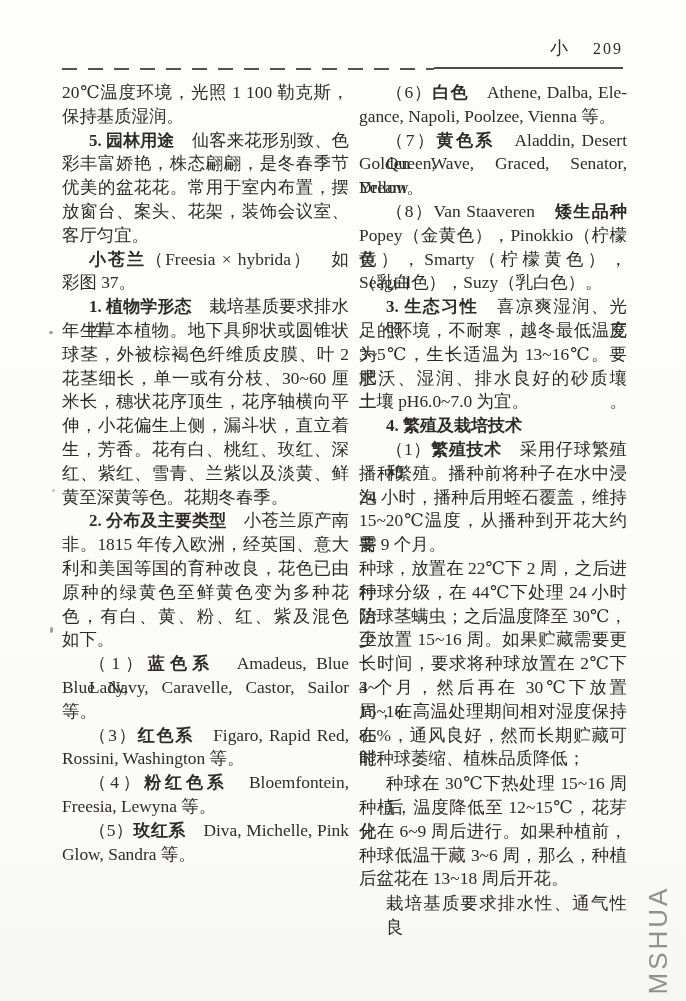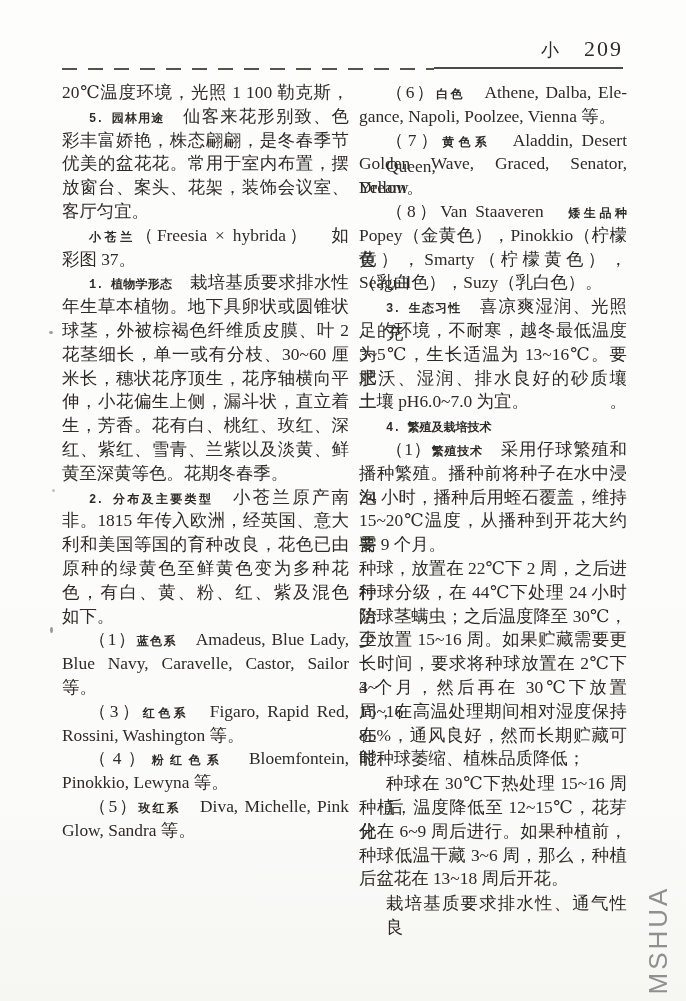--- a/index.html
+++ b/index.html
@@ -19,7 +19,7 @@
     text-align:right;white-space:nowrap;
   }
   .section-word{font-size:18px;margin-right:24px;letter-spacing:1px;}
-  .page-num{font-size:22px;letter-spacing:2px;}
+  .page-num{font-size:16px;letter-spacing:2px;}
   
   .head-rule{position:absolute;top:67px;left:62px;width:561px;height:3px;display:flex;align-items:center;}
   .rule-dashed{

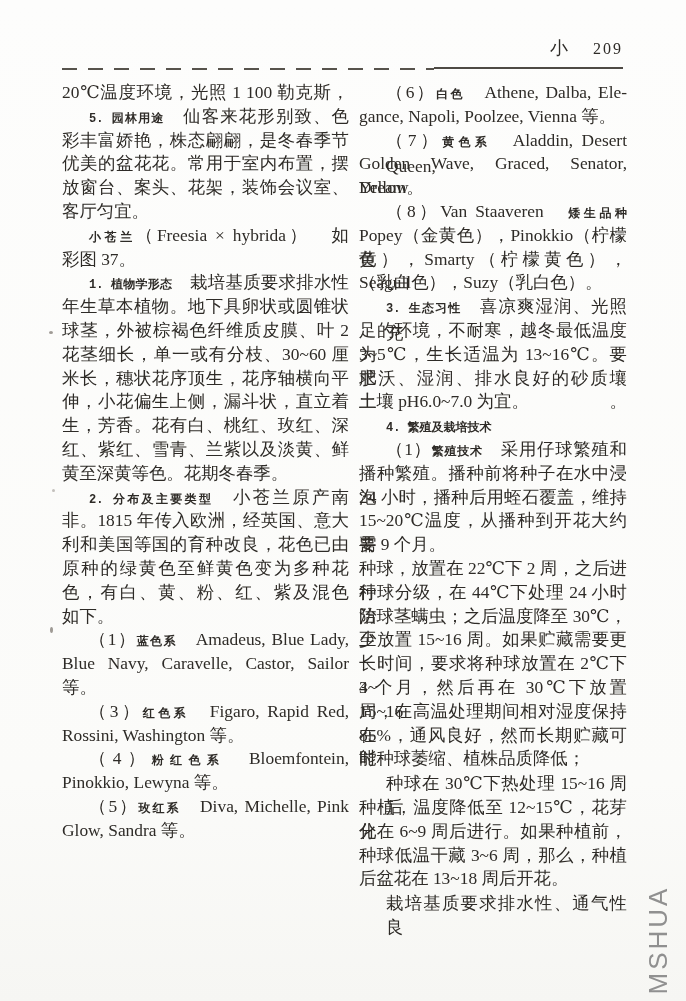--- a/index.html
+++ b/index.html
@@ -38,7 +38,7 @@
   .line.j{text-align:justify;text-align-last:justify;}
   .line.ind{padding-left:27px;}
   .line.mt{margin-top:1px;}
-  .b{font-weight:700;font-family:Liberation Mono, monospace;font-size:12px;}
+  .b{font-weight:700;font-family:Liberation Serif, serif;font-size:17px;}
   .i{}
   
   .watermark{

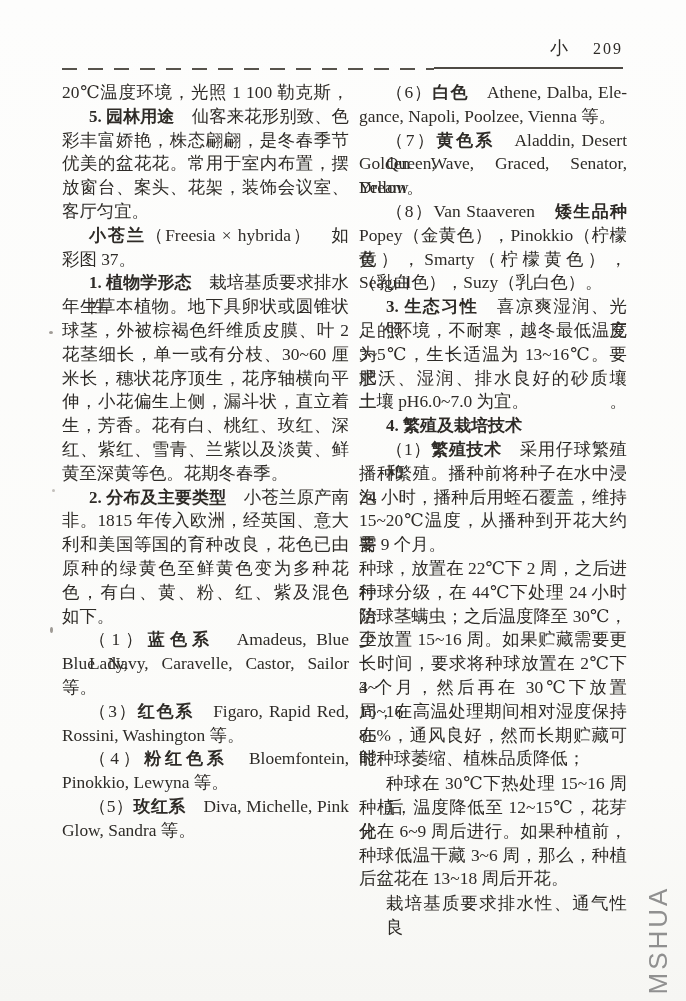--- a/index.html
+++ b/index.html
@@ -70,6 +70,7 @@
 
   <div class="col col-left">
       <div class="line j"><span>20℃温度环境，光照 1 100 勒克斯，</span></div>
+      <div class="line"><span>保持基质湿润。</span></div>
       <div class="line j ind"><span class="b">5. 园林用途</span><span>　仙客来花形别致、色</span></div>
       <div class="line j"><span>彩丰富娇艳，株态翩翩，是冬春季节</span></div>
       <div class="line j"><span>优美的盆花花。常用于室内布置，摆</span></div>

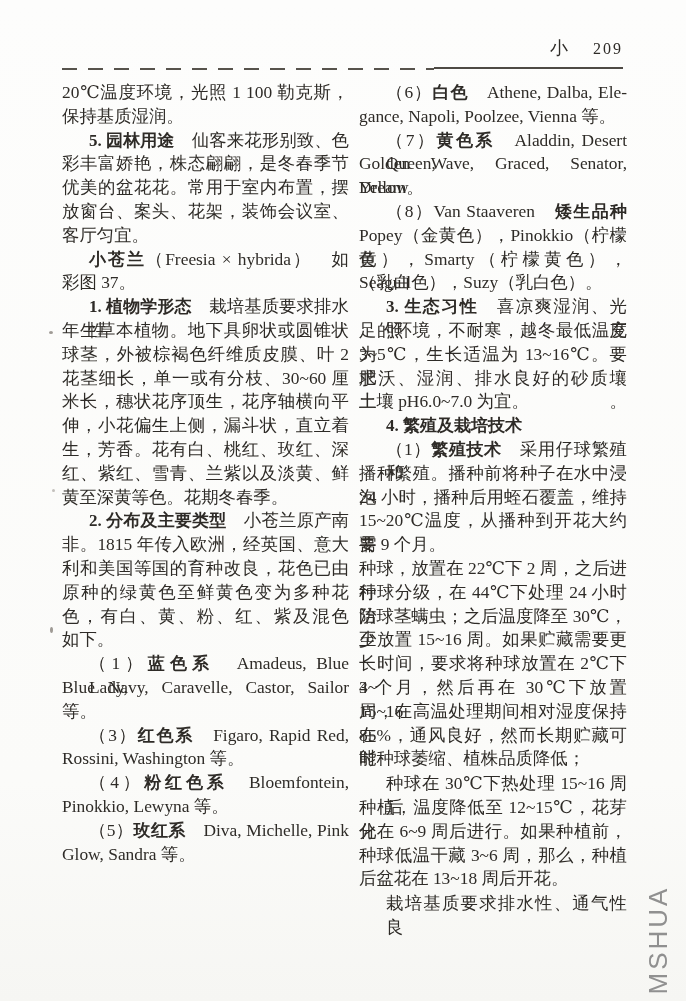--- a/index.html
+++ b/index.html
@@ -99,7 +99,7 @@
       <div class="line j ind"><span>（3）</span><span class="b">红色系</span><span>　Figaro, Rapid Red,</span></div>
       <div class="line"><span>Rossini, Washington 等。</span></div>
       <div class="line j ind"><span>（4）</span><span class="b">粉红色系</span><span>　Bloemfontein,</span></div>
-      <div class="line"><span>Pinokkio, Lewyna 等。</span></div>
+      <div class="line"><span>Freesia, Lewyna 等。</span></div>
       <div class="line j ind"><span>（5）</span><span class="b">玫红系</span><span>　Diva, Michelle, Pink</span></div>
       <div class="line"><span>Glow, Sandra 等。</span></div>
     </div>

